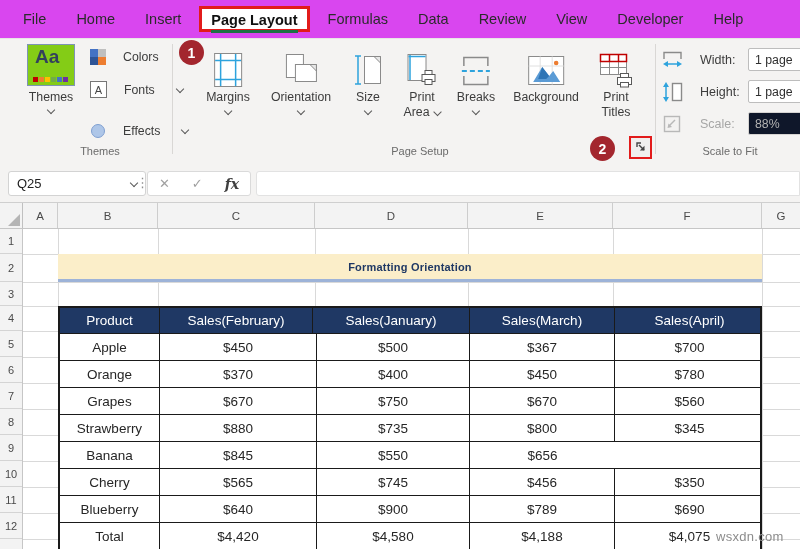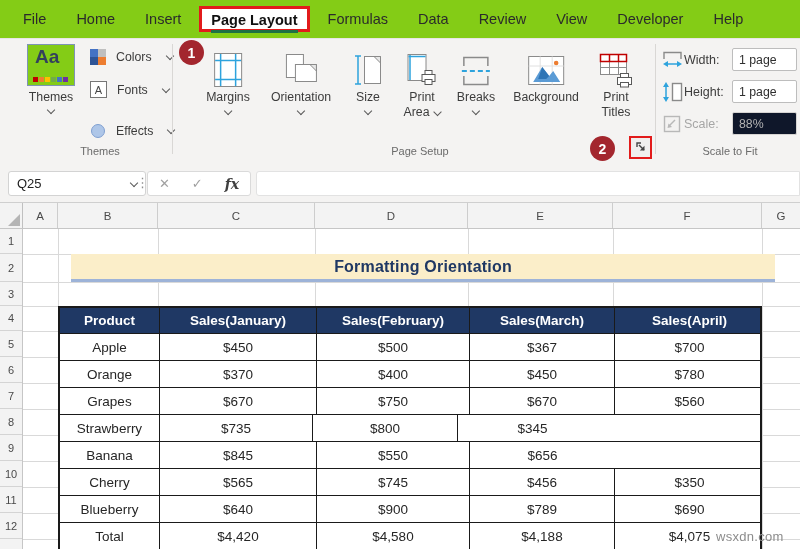--- a/index.html
+++ b/index.html
@@ -7,7 +7,7 @@
        font-family:"Liberation Sans",sans-serif;color:#333}
 
   
-  .menubar{position:absolute;top:0;left:0;right:0;height:38px;background:#84cc16;
+  .menubar{position:absolute;top:0;left:0;right:0;height:38px;background:#d946ef;
            display:flex;align-items:center;padding-left:8px;font-size:14.5px;color:#2b2b2b}
   .mtab{padding:0 15px;white-space:nowrap;cursor:default}
   .tab-active-box{border:3px solid #E21B1B;padding:3px 9px 1px 9px;margin:0 3px;background:#fff}

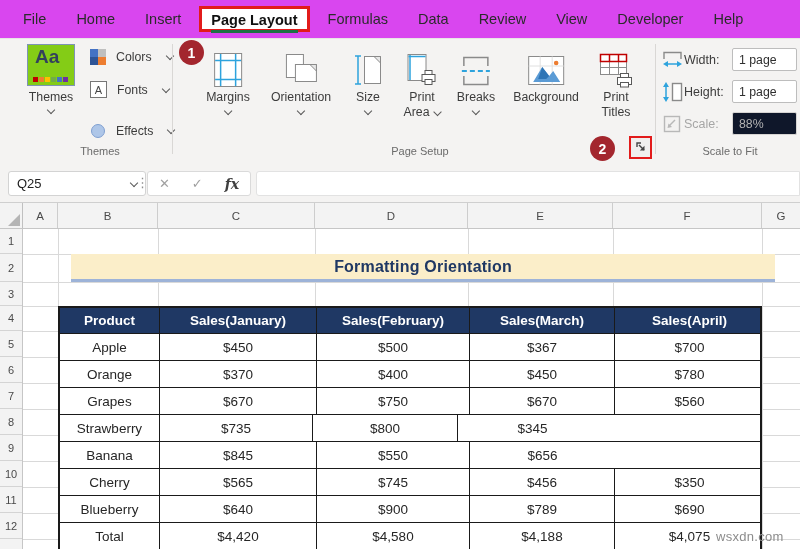--- a/index.html
+++ b/index.html
@@ -24,7 +24,7 @@
   .chev{display:inline-block;width:5px;height:5px;border-right:1.4px solid #5a5a5a;
         border-bottom:1.4px solid #5a5a5a;transform:rotate(45deg);margin-top:3px}
   .chev.inl{margin-left:5px;margin-top:-2px;vertical-align:middle}
-  .themerow{position:absolute;left:90px;display:flex;align-items:center;gap:10px;font-size:12.3px;color:#3c3c3c}
+  .themerow{position:absolute;left:90px;display:flex;align-items:center;gap:17px;font-size:12.3px;color:#3c3c3c}
   .bigbtn{position:absolute;left:16px;top:5px;width:70px;display:flex;flex-direction:column;align-items:center;
           font-size:12.3px;color:#3c3c3c}
   .themesicon{width:46px;height:40px;background:#84cc16;border:1px solid #7E94B5;position:relative}

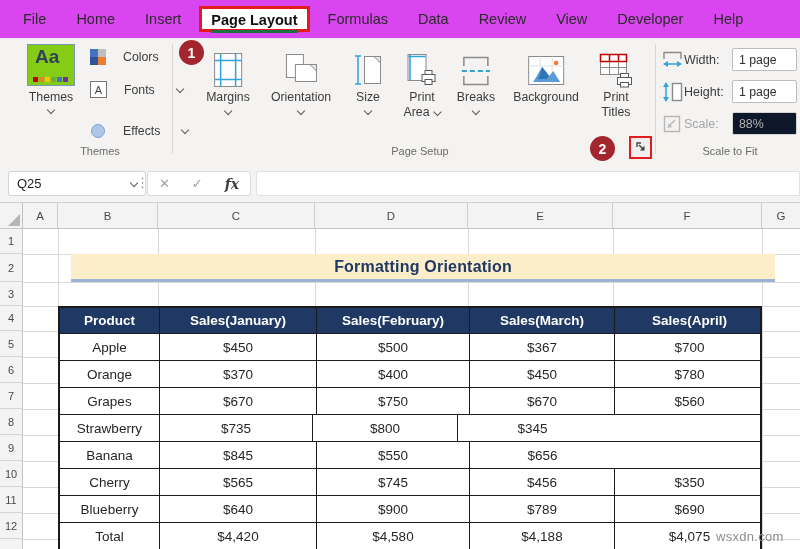--- a/index.html
+++ b/index.html
@@ -33,7 +33,7 @@
   .badge{position:absolute;width:25px;height:25px;border-radius:50%;background:#A3262E;color:#fff;
          font-weight:bold;font-size:14px;display:flex;align-items:center;justify-content:center;z-index:6}
   .fitrow{position:absolute;left:661px;display:flex;align-items:center;font-size:12.5px;color:#3c3c3c}
-  .fitlabel{margin-left:0;width:48px}
+  .fitlabel{margin-left:16px;width:48px}
   .fitbox{width:57px;height:21px;border:1px solid #bdbdbd;border-radius:2px;background:#fff;
           display:flex;align-items:center;padding-left:6px;font-size:12.3px;color:#2f2f2f}
   .fitrow.dim,.fitrow.dim .fitlabel{color:#a6a6a6}

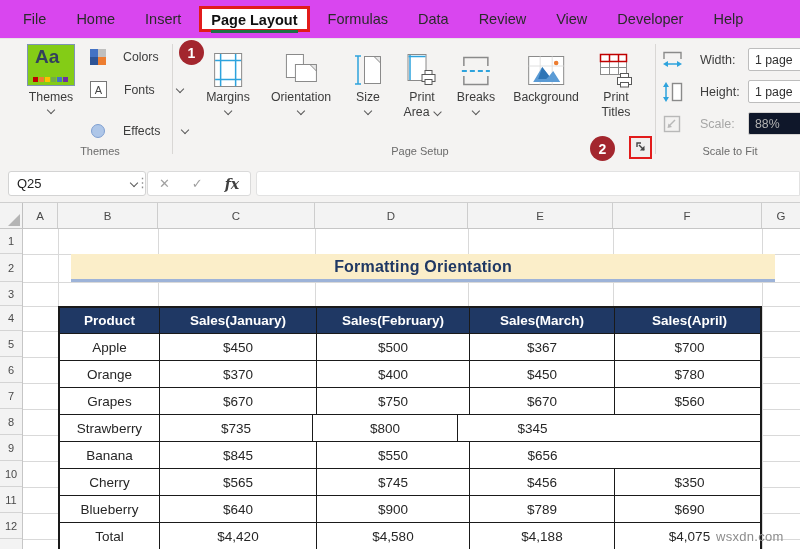--- a/index.html
+++ b/index.html
@@ -69,9 +69,9 @@
   .vl{position:absolute;top:0;bottom:0;width:1px;background:#d9d9d9}
   .hl{position:absolute;left:23px;right:0;height:1px;background:#d9d9d9}
 
-  .banner{position:absolute;left:71px;top:25px;width:704px;height:28px;background:#FBEEC9;
+  .banner{position:absolute;left:58px;top:25px;width:704px;height:28px;background:#FBEEC9;
           border-bottom:3px solid #9DB3D8;box-sizing:border-box;display:flex;align-items:center;
-          justify-content:center;font-weight:bold;font-size:16px;color:#1F3864;letter-spacing:0.2px}
+          justify-content:center;font-weight:bold;font-size:11px;color:#1F3864;letter-spacing:0.2px}
 
   .xltable{position:absolute;left:58px;top:77px;width:704px;border:2px solid #1a1a1a;
            box-sizing:border-box;background:#fff}

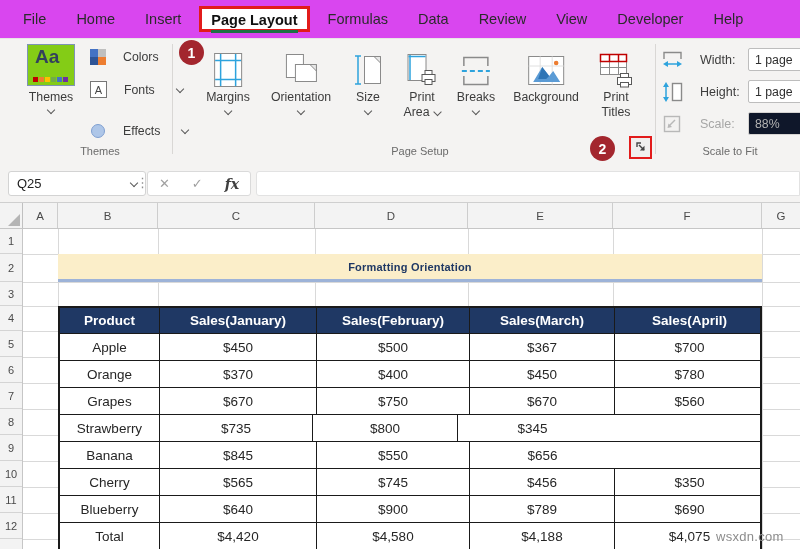--- a/index.html
+++ b/index.html
@@ -81,7 +81,7 @@
   .tcell{flex:none;display:flex;align-items:center;justify-content:center;box-sizing:border-box;
          border-right:1.5px solid #1a1a1a;font-size:13.5px;color:#262626}
   .tcell:last-child{border-right:none}
-  .trow.head .tcell{color:#fff;font-weight:bold;font-size:13.5px}
+  .trow.head .tcell{color:#fff;font-weight:normal;font-size:13.5px}
   .w0{width:100px}.w1{width:157px}.w2{width:153px}.w3{width:145px}.w4{width:149px}
 
   .watermark{position:absolute;left:716px;top:529px;font-size:13px;color:#8c8c8c;letter-spacing:0.3px;z-index:8}

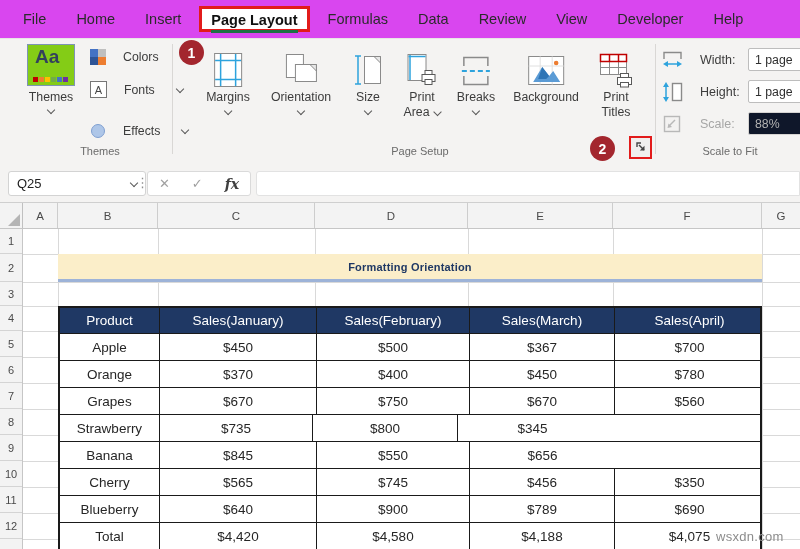--- a/index.html
+++ b/index.html
@@ -360,8 +360,8 @@
     <div class="xltable">
       <div class="trow head">
         <div class="tcell w0">Product</div>
+        <div class="tcell w2">Sales(February)</div>
         <div class="tcell w1">Sales(January)</div>
-        <div class="tcell w2">Sales(February)</div>
         <div class="tcell w3">Sales(March)</div>
         <div class="tcell w4">Sales(April)</div>
       </div>

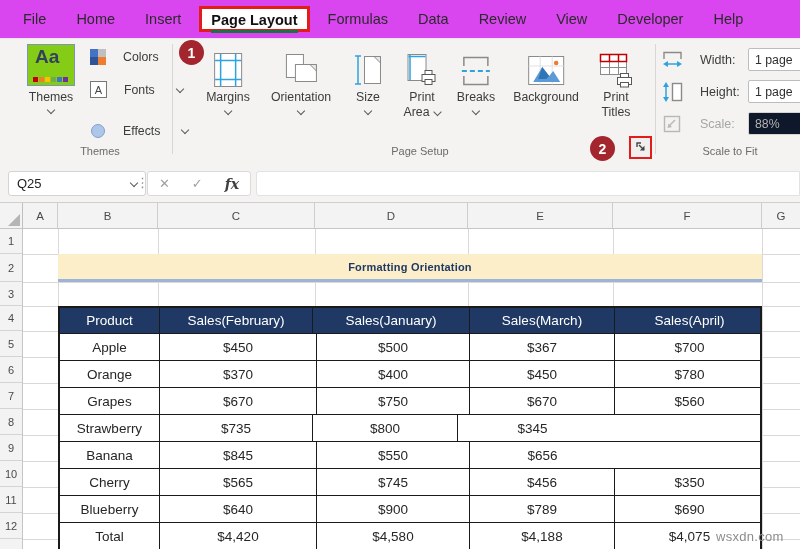--- a/index.html
+++ b/index.html
@@ -388,6 +388,7 @@
       </div>
       <div class="trow">
         <div class="tcell w0">Strawberry</div>
+        <div class="tcell w1">$880</div>
         <div class="tcell w2">$735</div>
         <div class="tcell w3">$800</div>
         <div class="tcell w4">$345</div>

